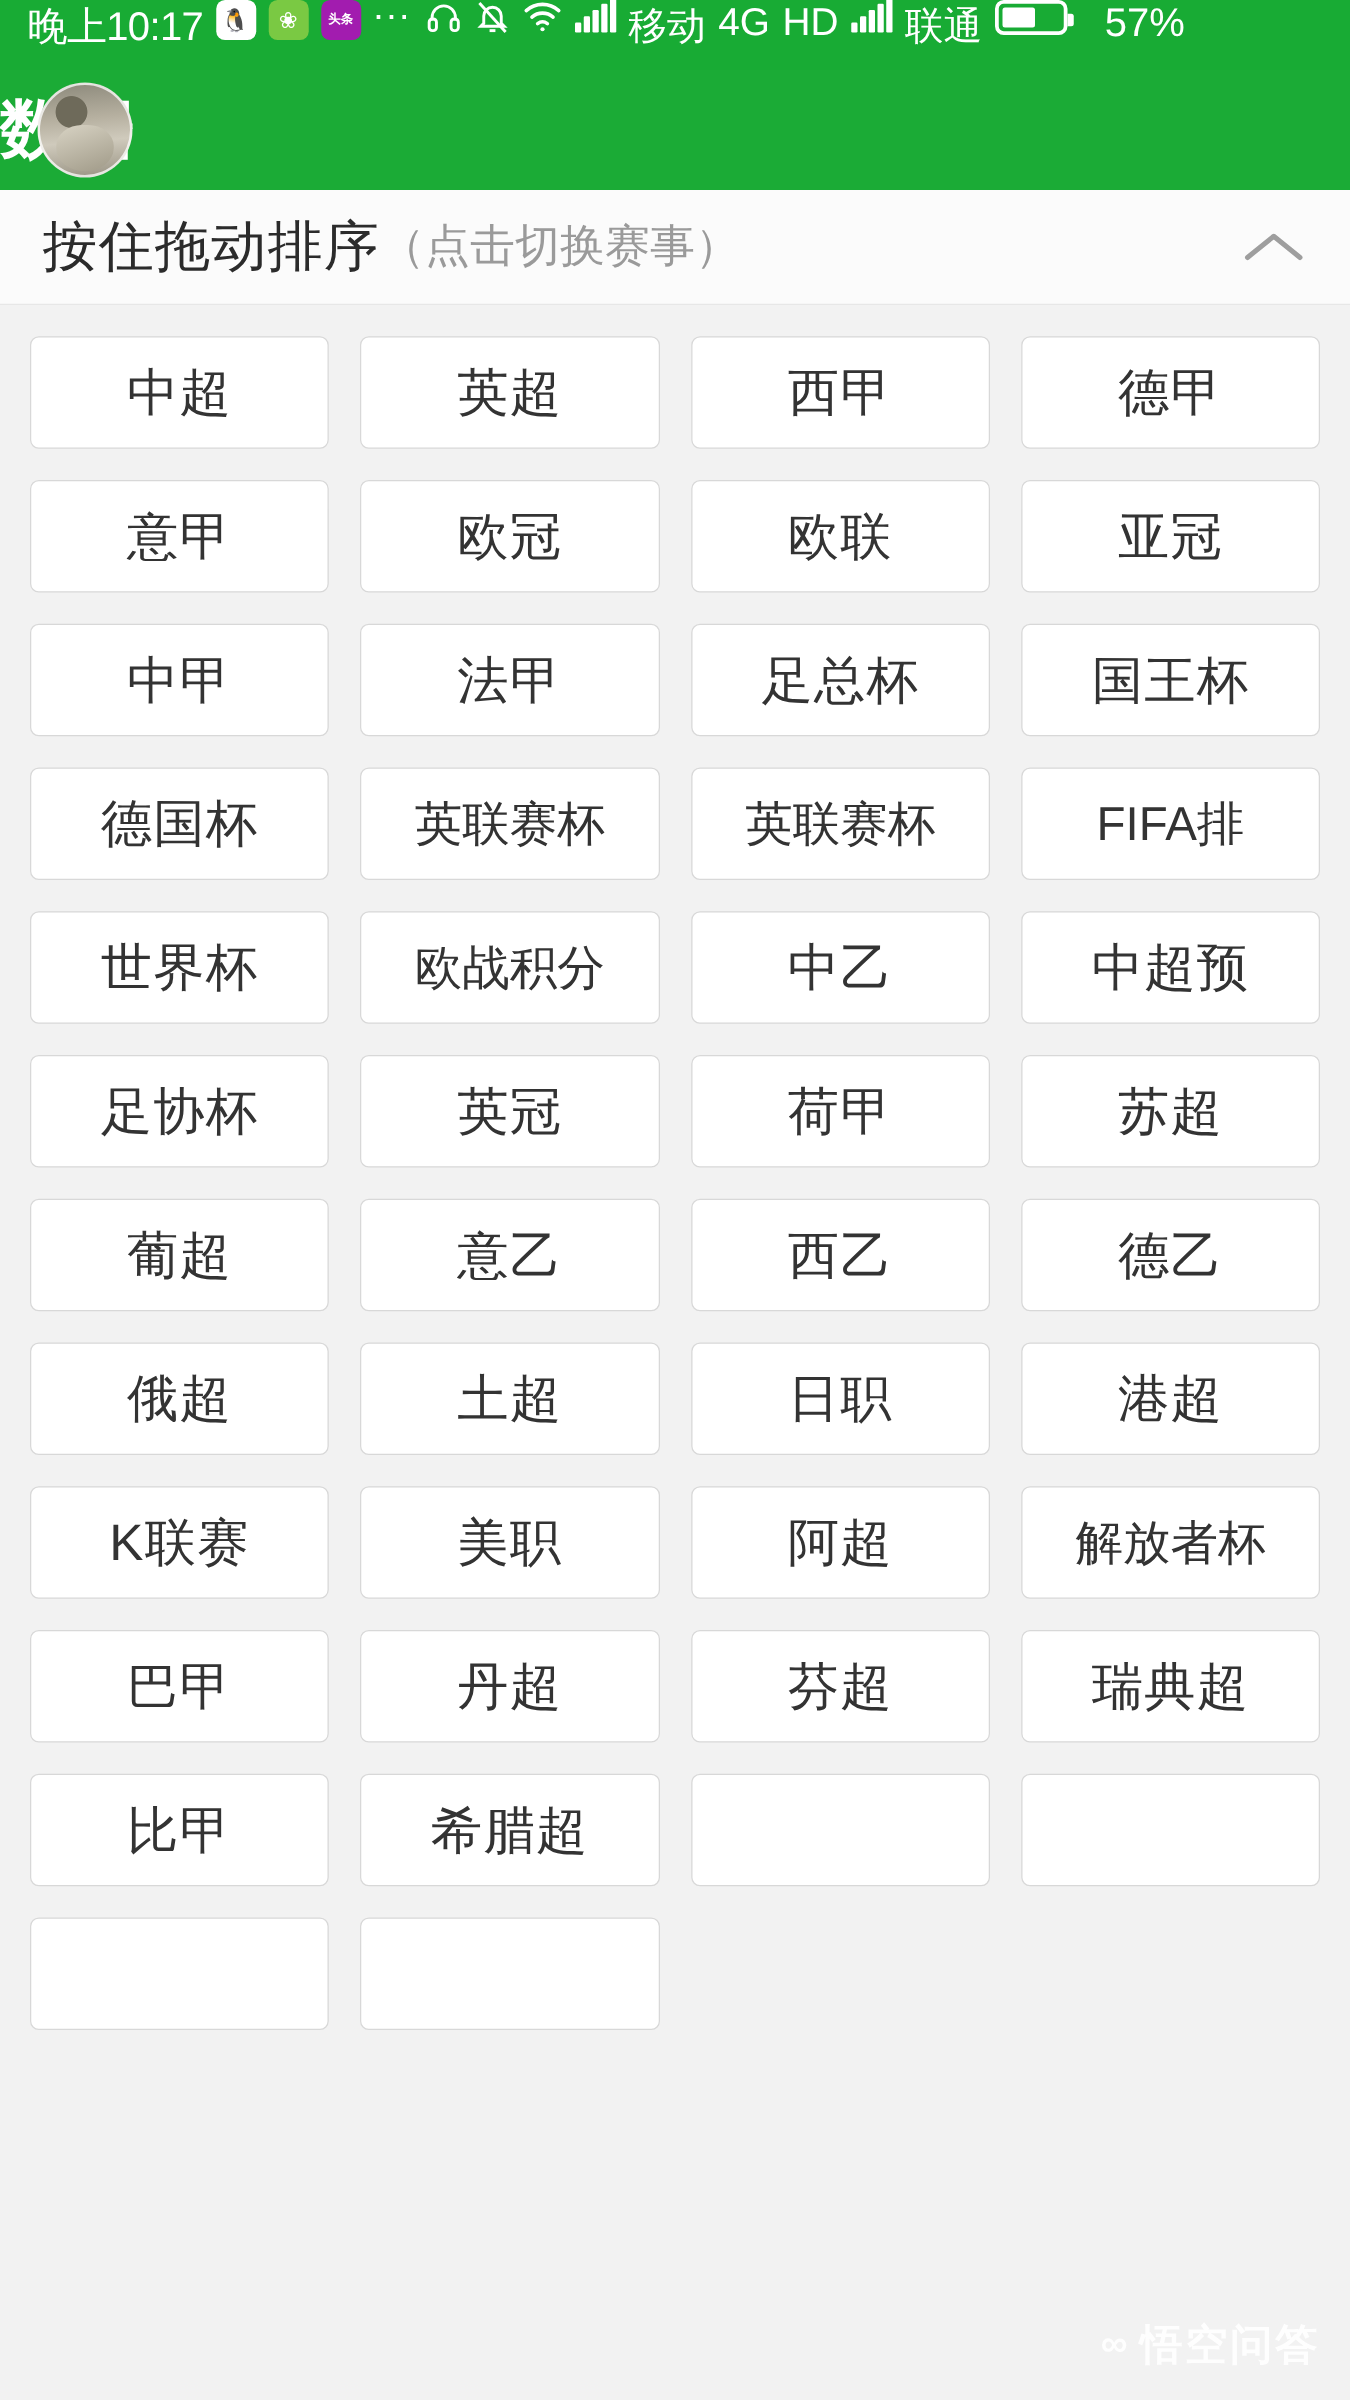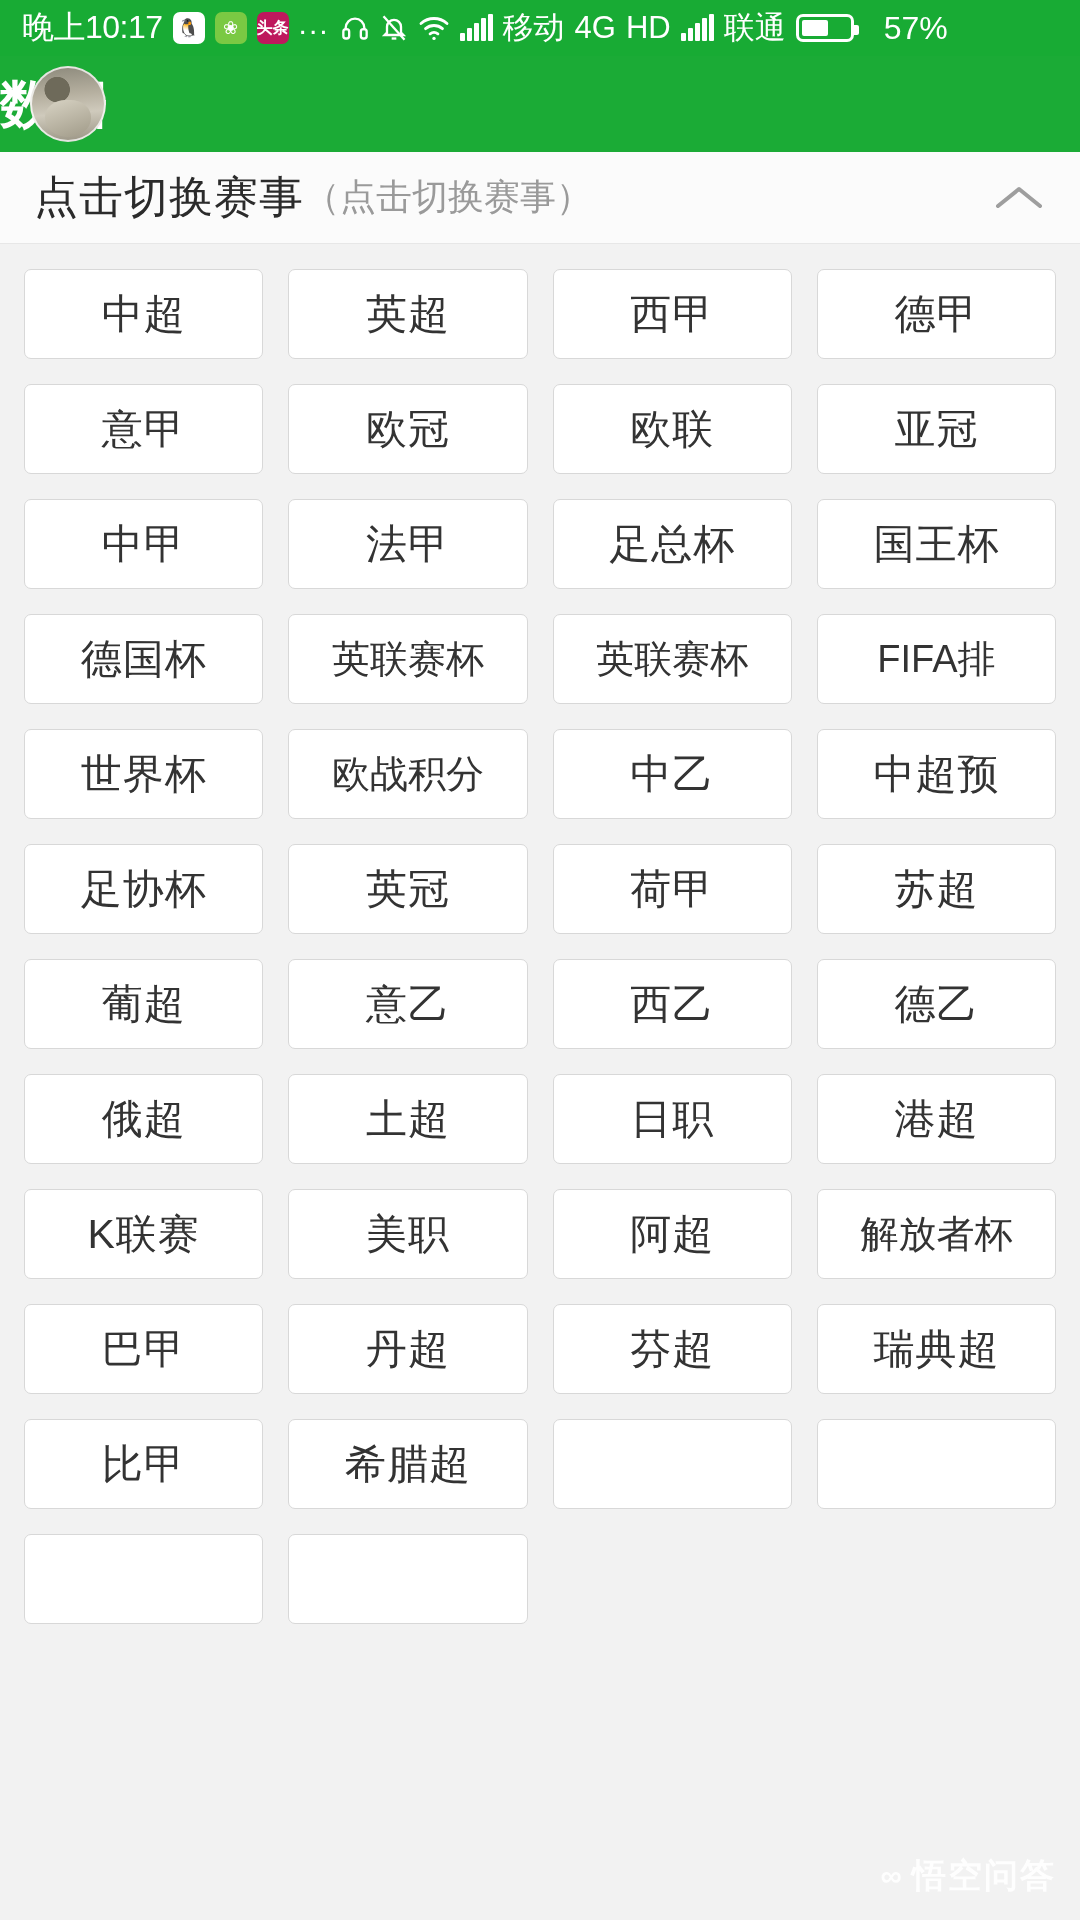--- a/index.html
+++ b/index.html
@@ -14,7 +14,7 @@
   .statusbar{
     height:56px; width:1080px;
     background:#18ab34;
-    display:flex; align-items:center;
+    display:flex; align-items:flex-start;
     padding:0 15px 0 22px;
     color:#ffffff;
     gap:10px;

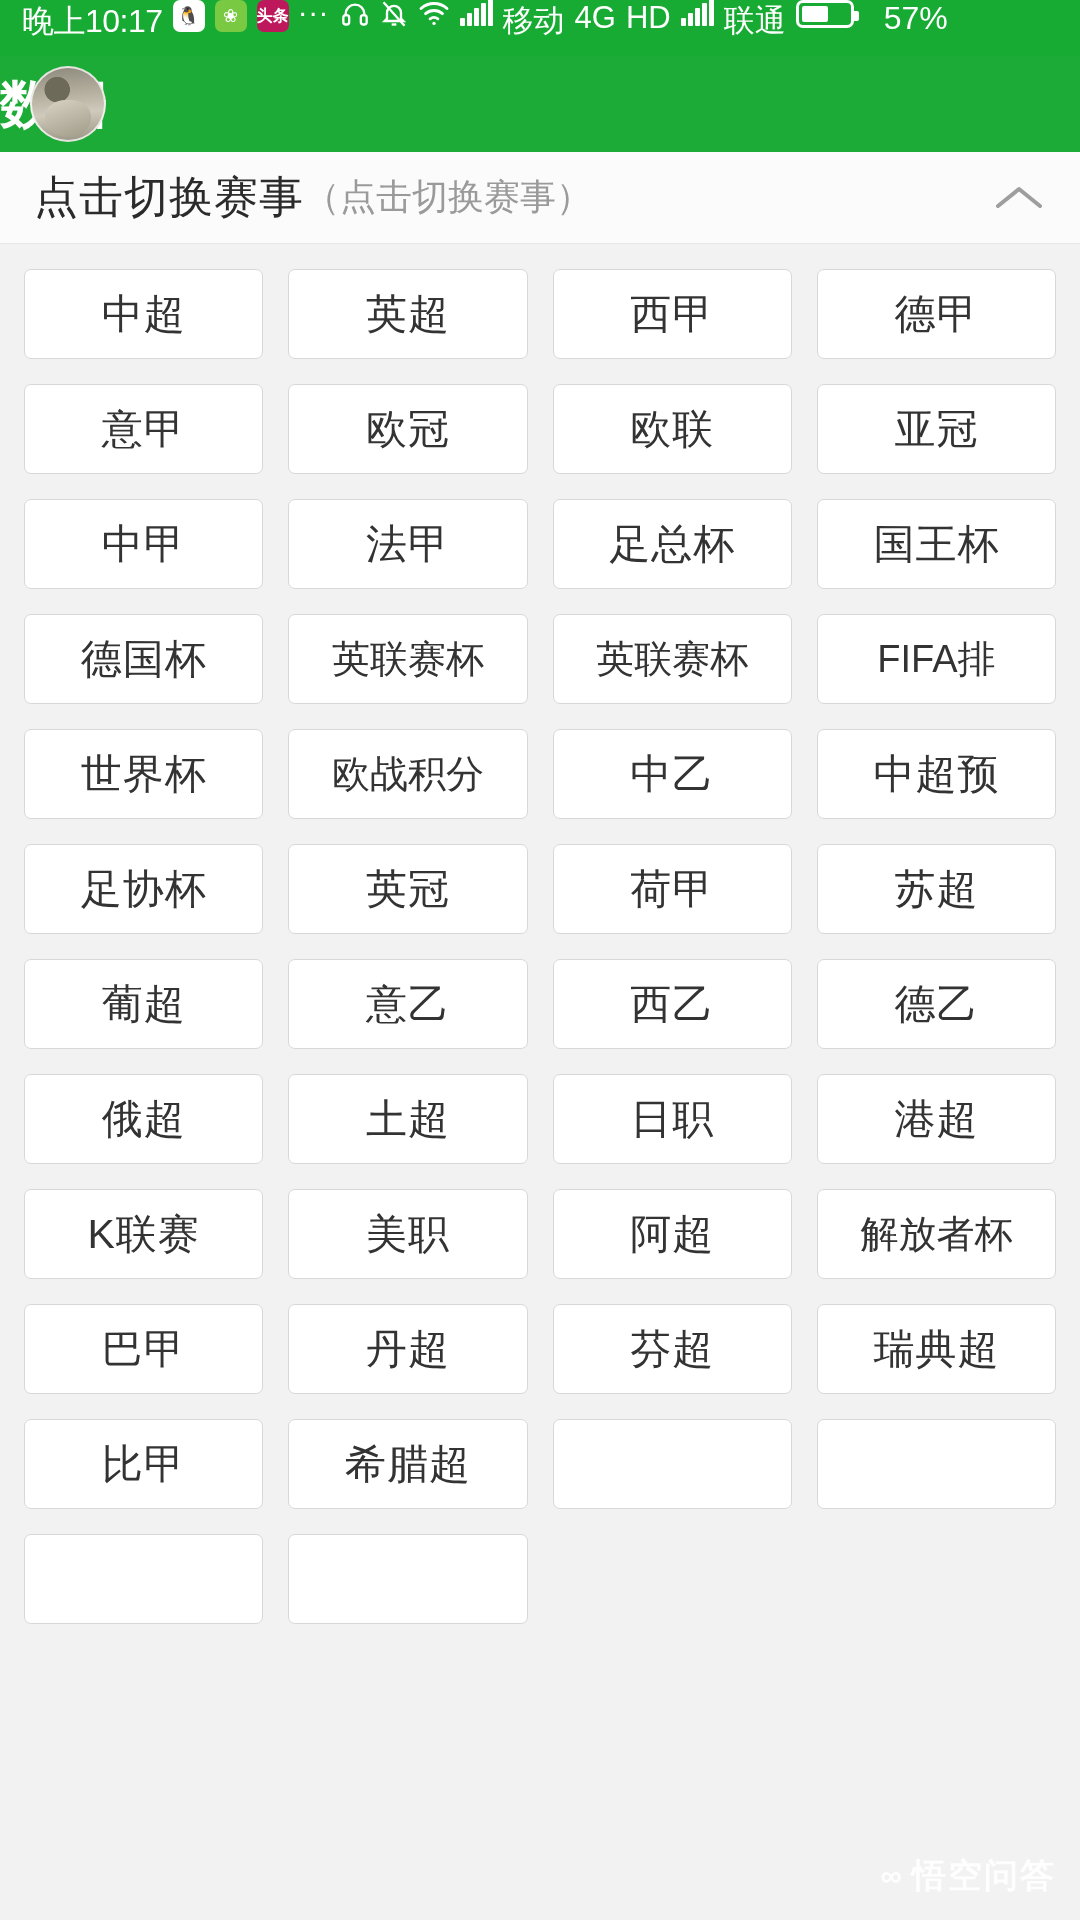--- a/index.html
+++ b/index.html
@@ -28,7 +28,7 @@
   }
   .ic-qq{ background:#ffffff; color:#111; }
   .ic-green{ background:#7ac943; color:#fff; }
-  .ic-red{ background:#be185d; color:#fff; font-size:16px; font-weight:bold;}
+  .ic-red{ background:#a21caf; color:#fff; font-size:10px; font-weight:bold;}
   .sb-dots{ font-size:30px; line-height:0.4; letter-spacing:2px; padding-bottom:8px;}
   .sb-glyph{ font-size:28px; line-height:1; display:flex; align-items:center;}
   .sb-net{ font-size:31px; white-space:nowrap;}

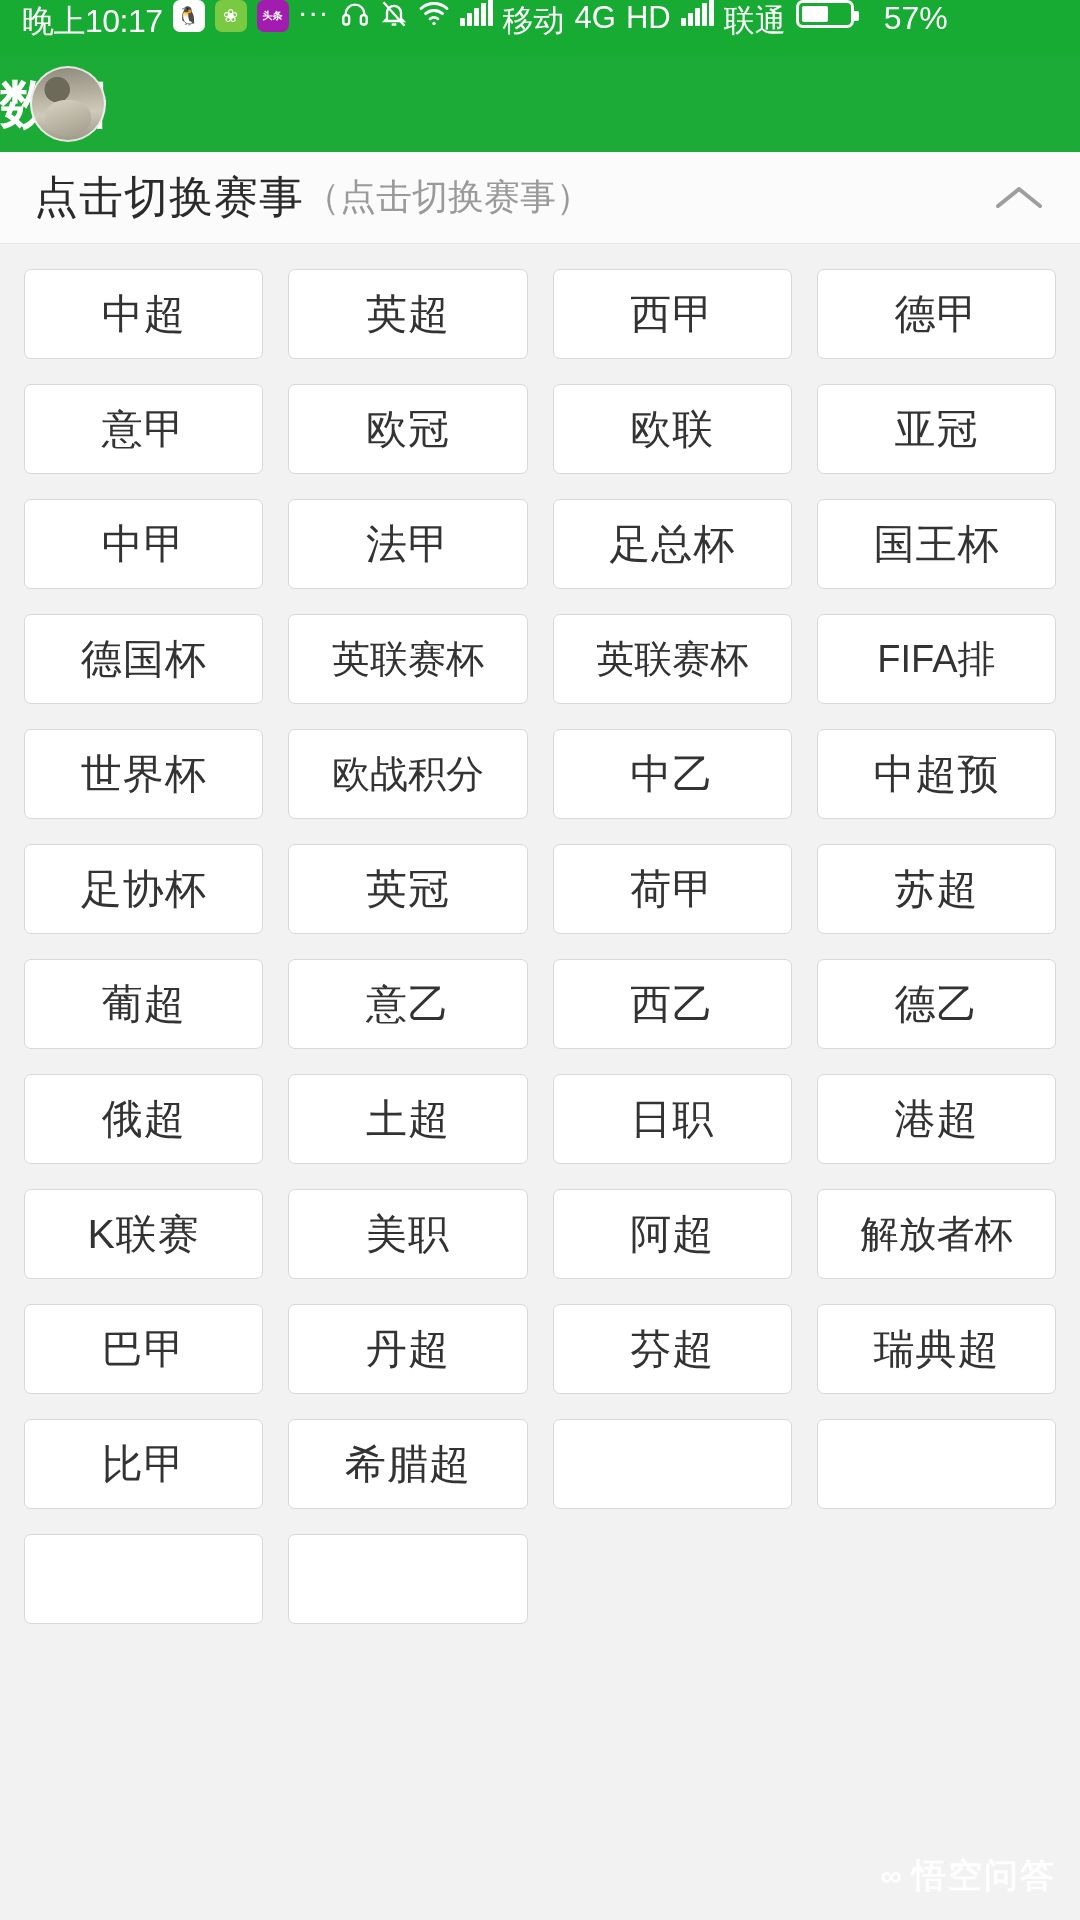--- a/index.html
+++ b/index.html
@@ -194,7 +194,7 @@
 </div>
 
 <div class="subheader">
-  <span class="sub-main">点击切换赛事</span>
+  <span class="sub-main">按住拖动排序</span>
   <span class="sub-sub">（点击切换赛事）</span>
   <span class="sub-spacer"></span>
   <span class="chev">

